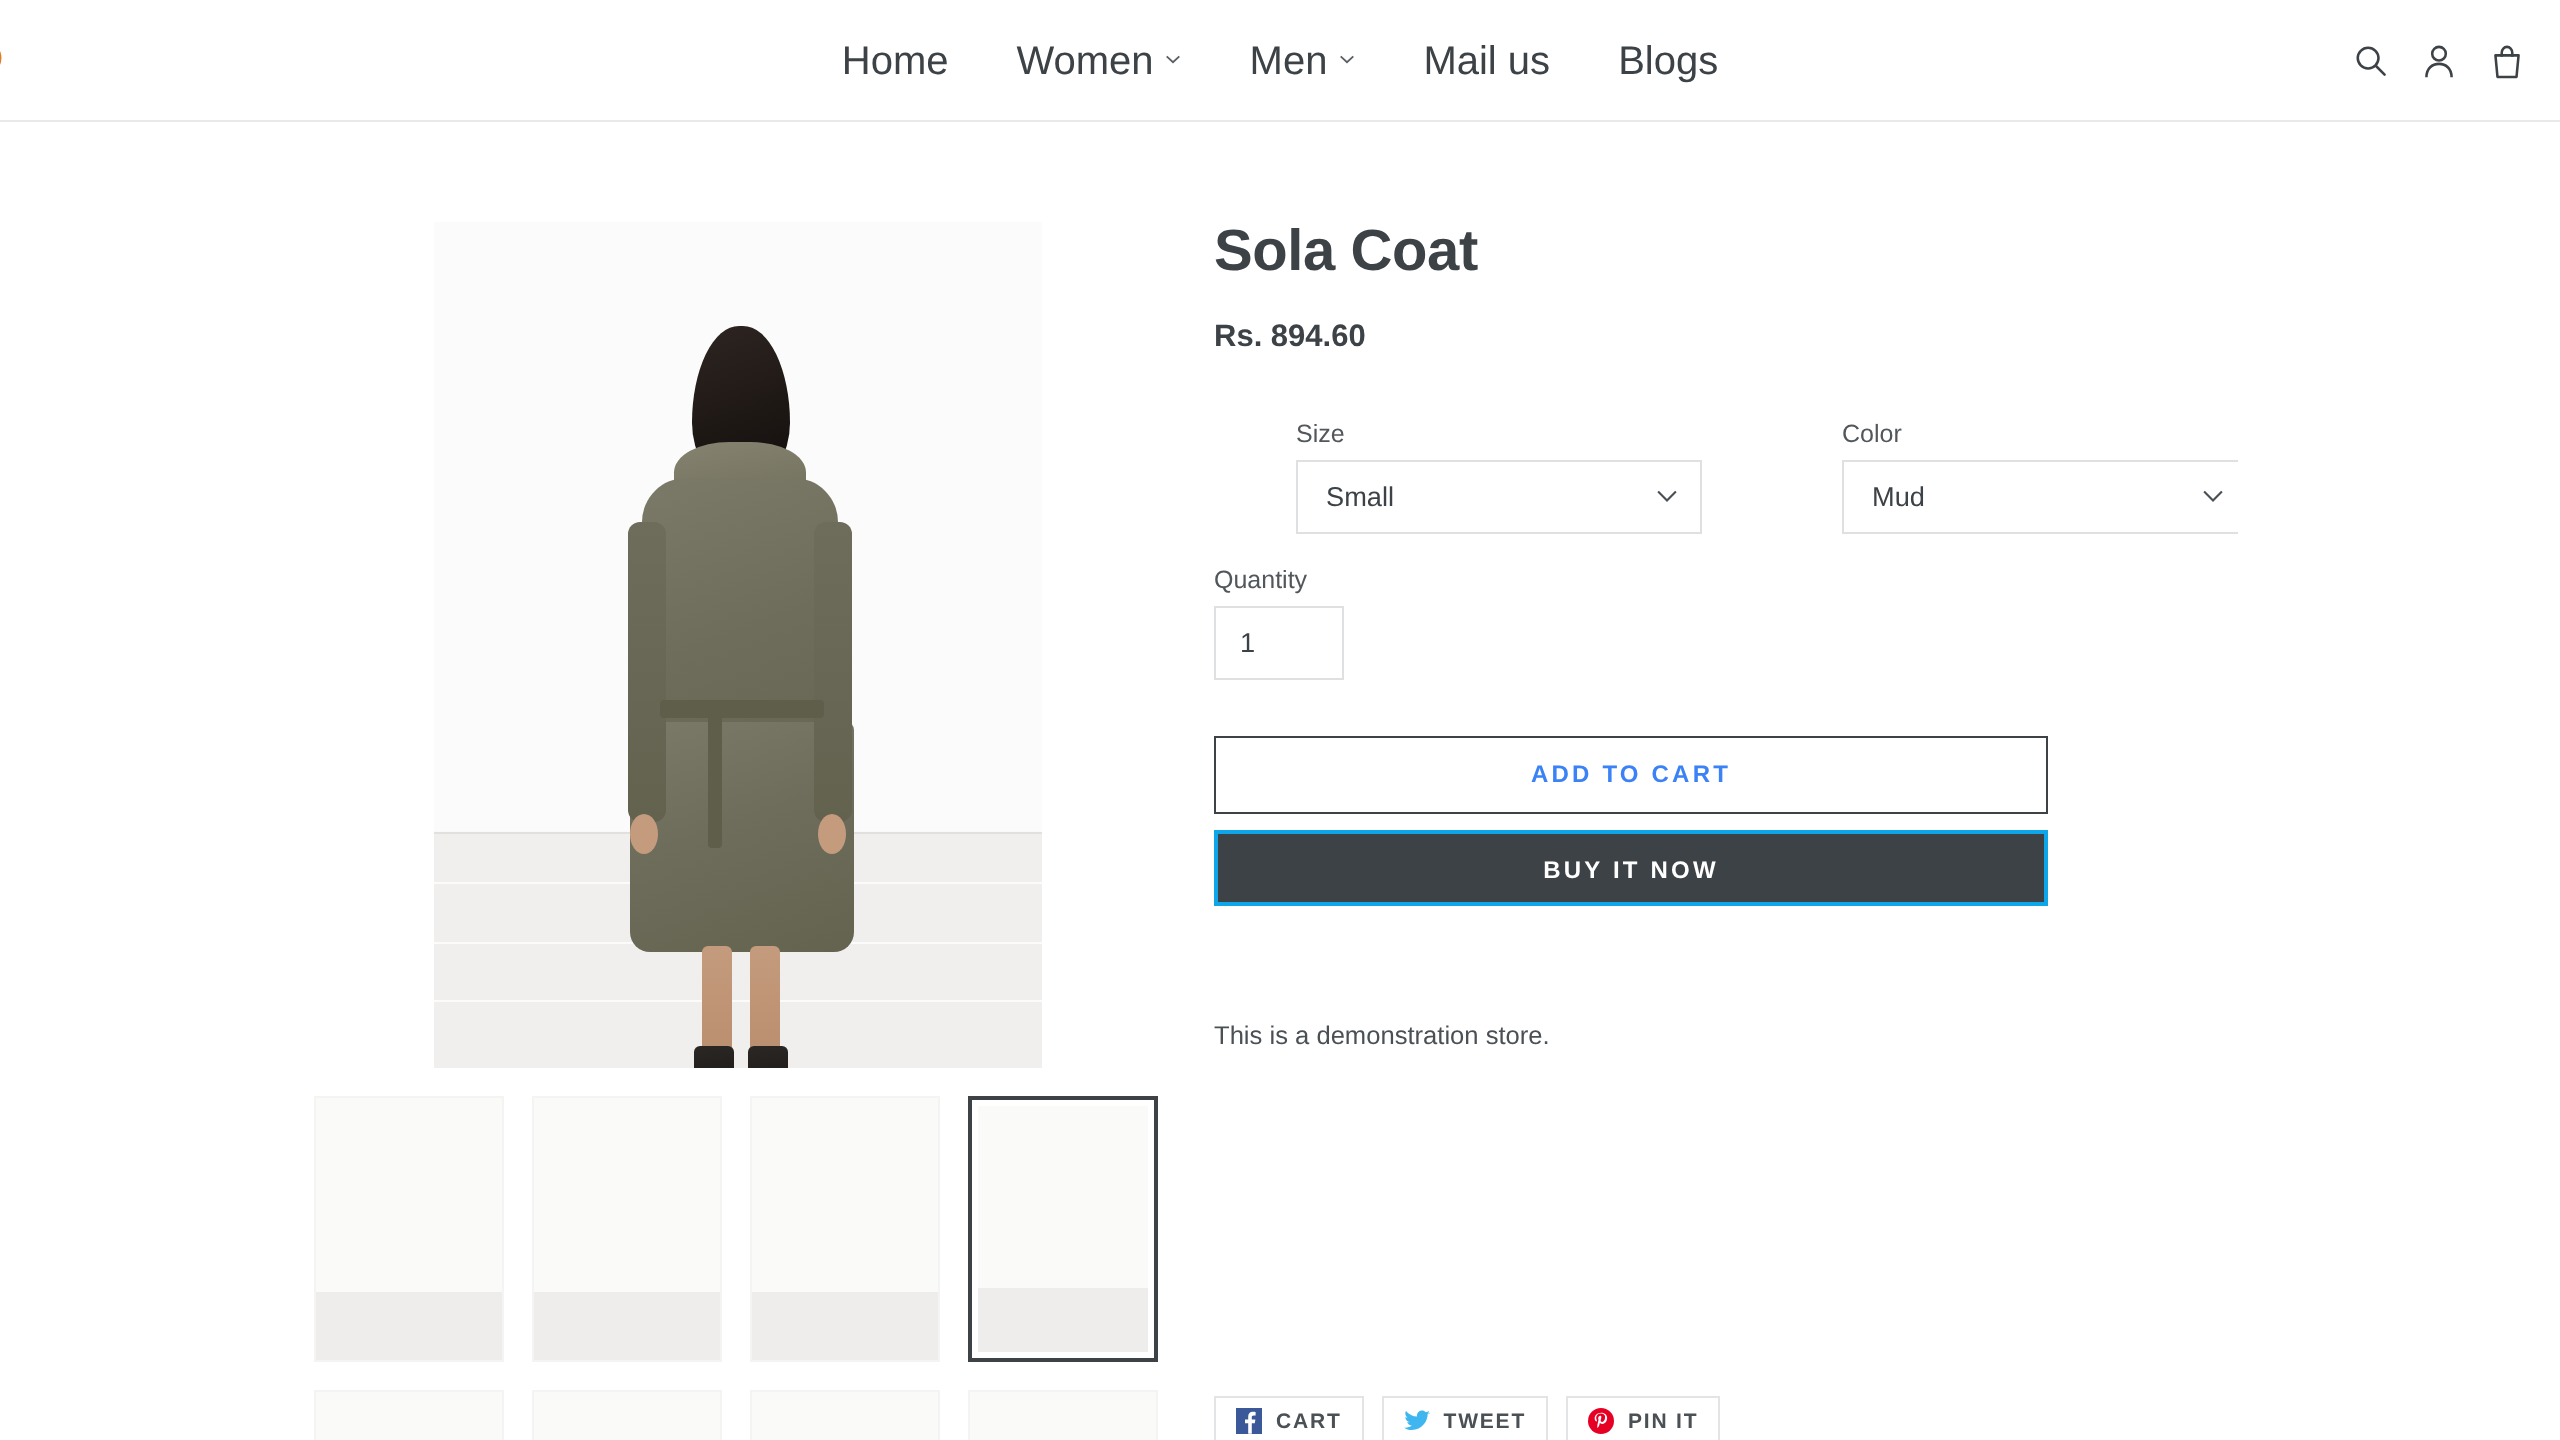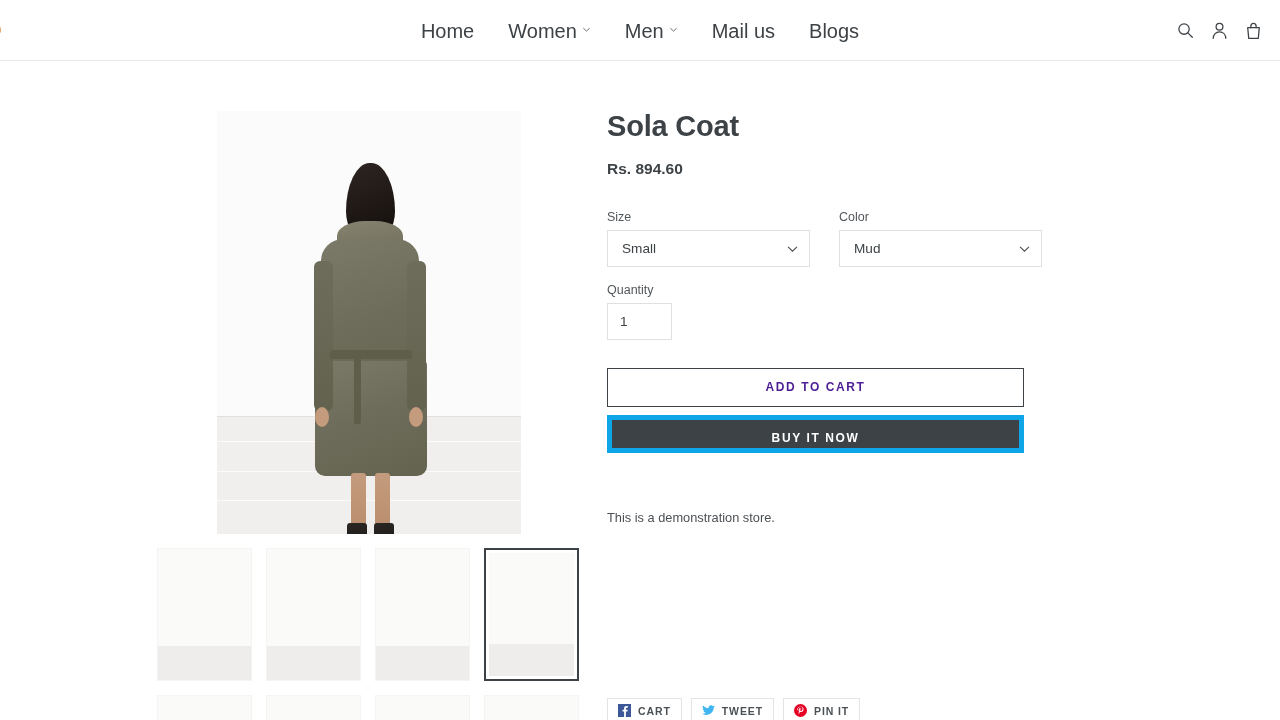--- a/index.html
+++ b/index.html
@@ -221,6 +221,7 @@
   }
   .variant {
     width: 203px;
+    margin-left: 41px;
   }
   .field-label {
     font-size: 12.5px;

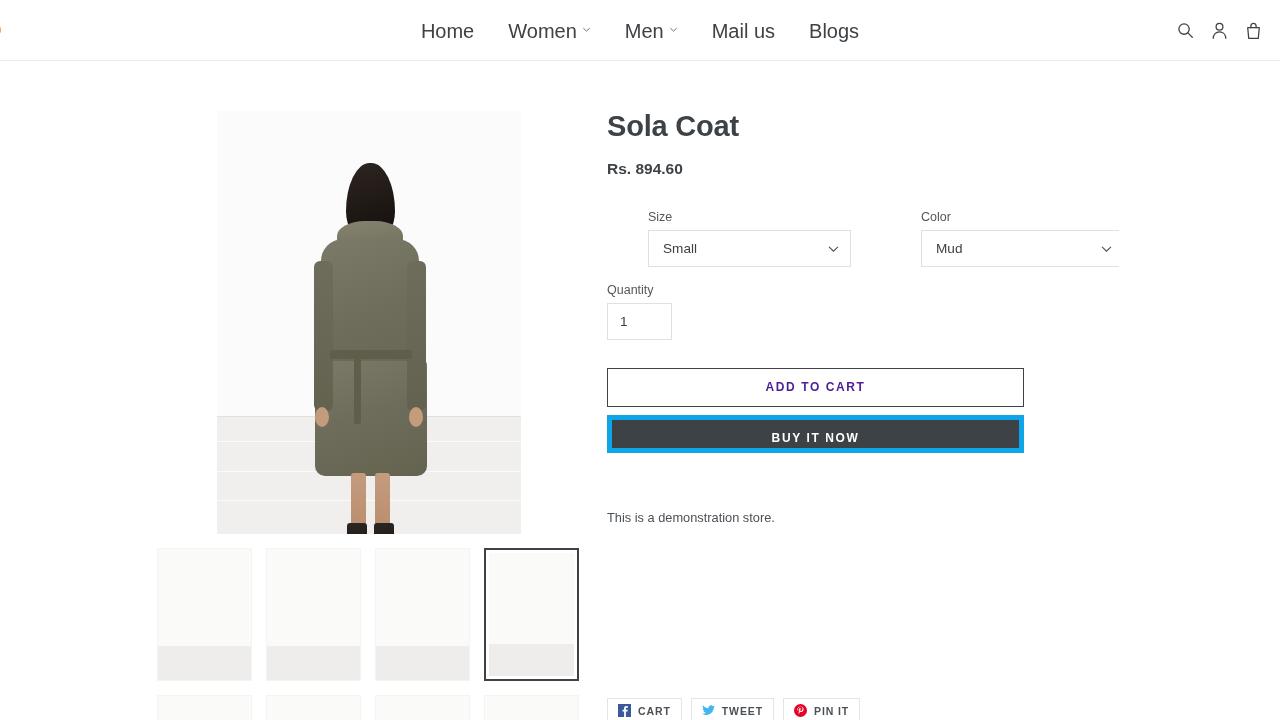--- a/index.html
+++ b/index.html
@@ -290,7 +290,7 @@
   .btn-add {
     background: #fff;
     border: 1px solid #3d4246;
-    color: #4c1d95;
+    color: #3b82f6;
   }
   .btn-buy {
     margin-top: 8px;

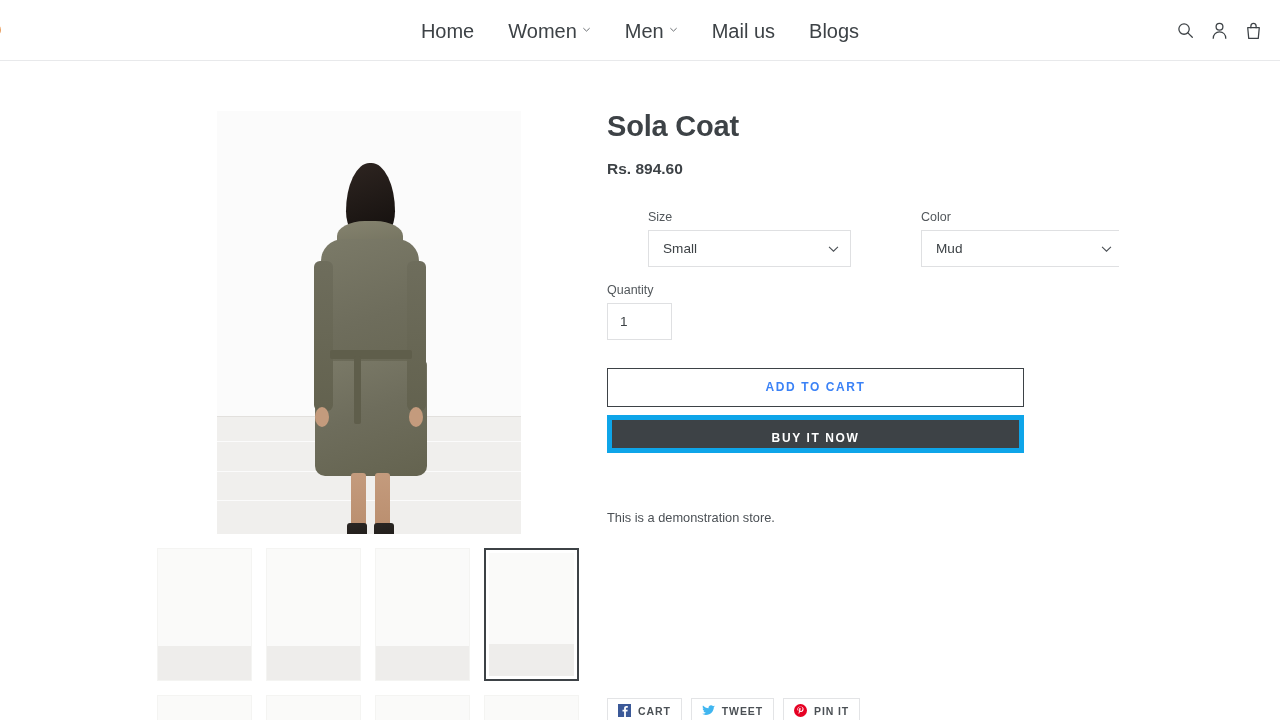--- a/index.html
+++ b/index.html
@@ -295,7 +295,7 @@
   .btn-buy {
     margin-top: 8px;
     background: #3d4246;
-    border: 5px solid #0ea5e9;
+    border: 2px solid #0ea5e9;
     color: #fff;
     height: 38px;
     line-height: 36px;

